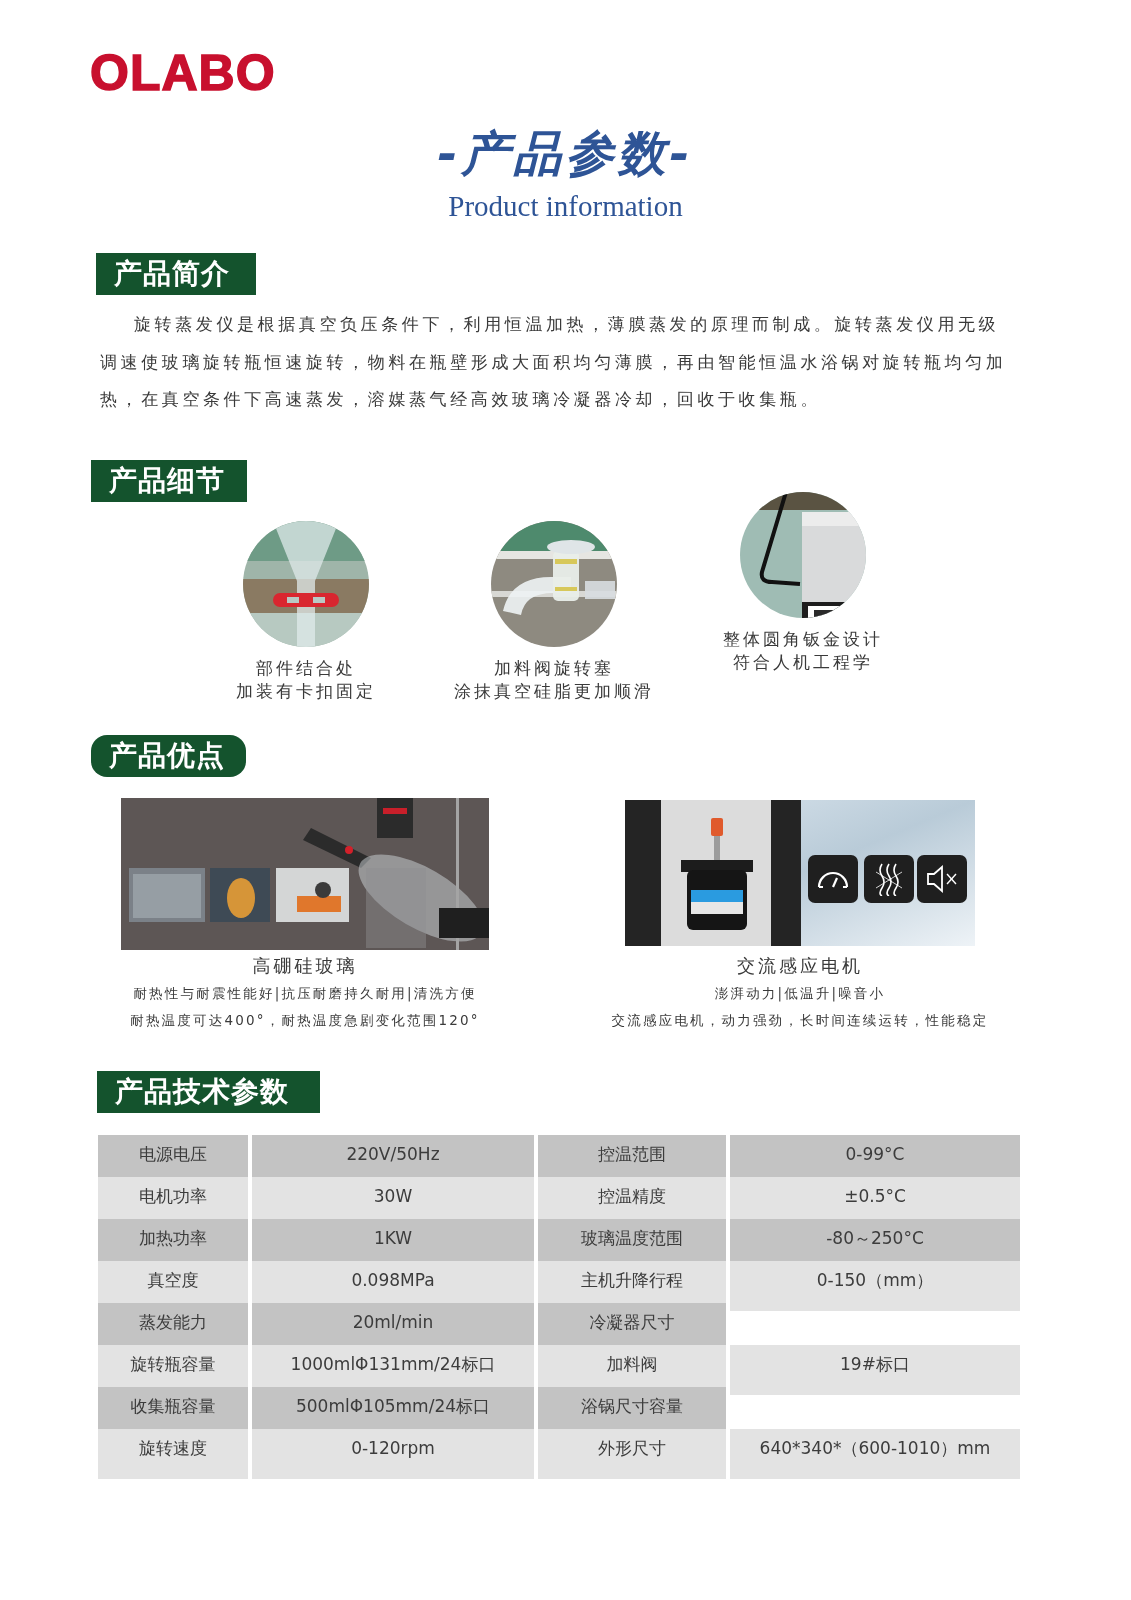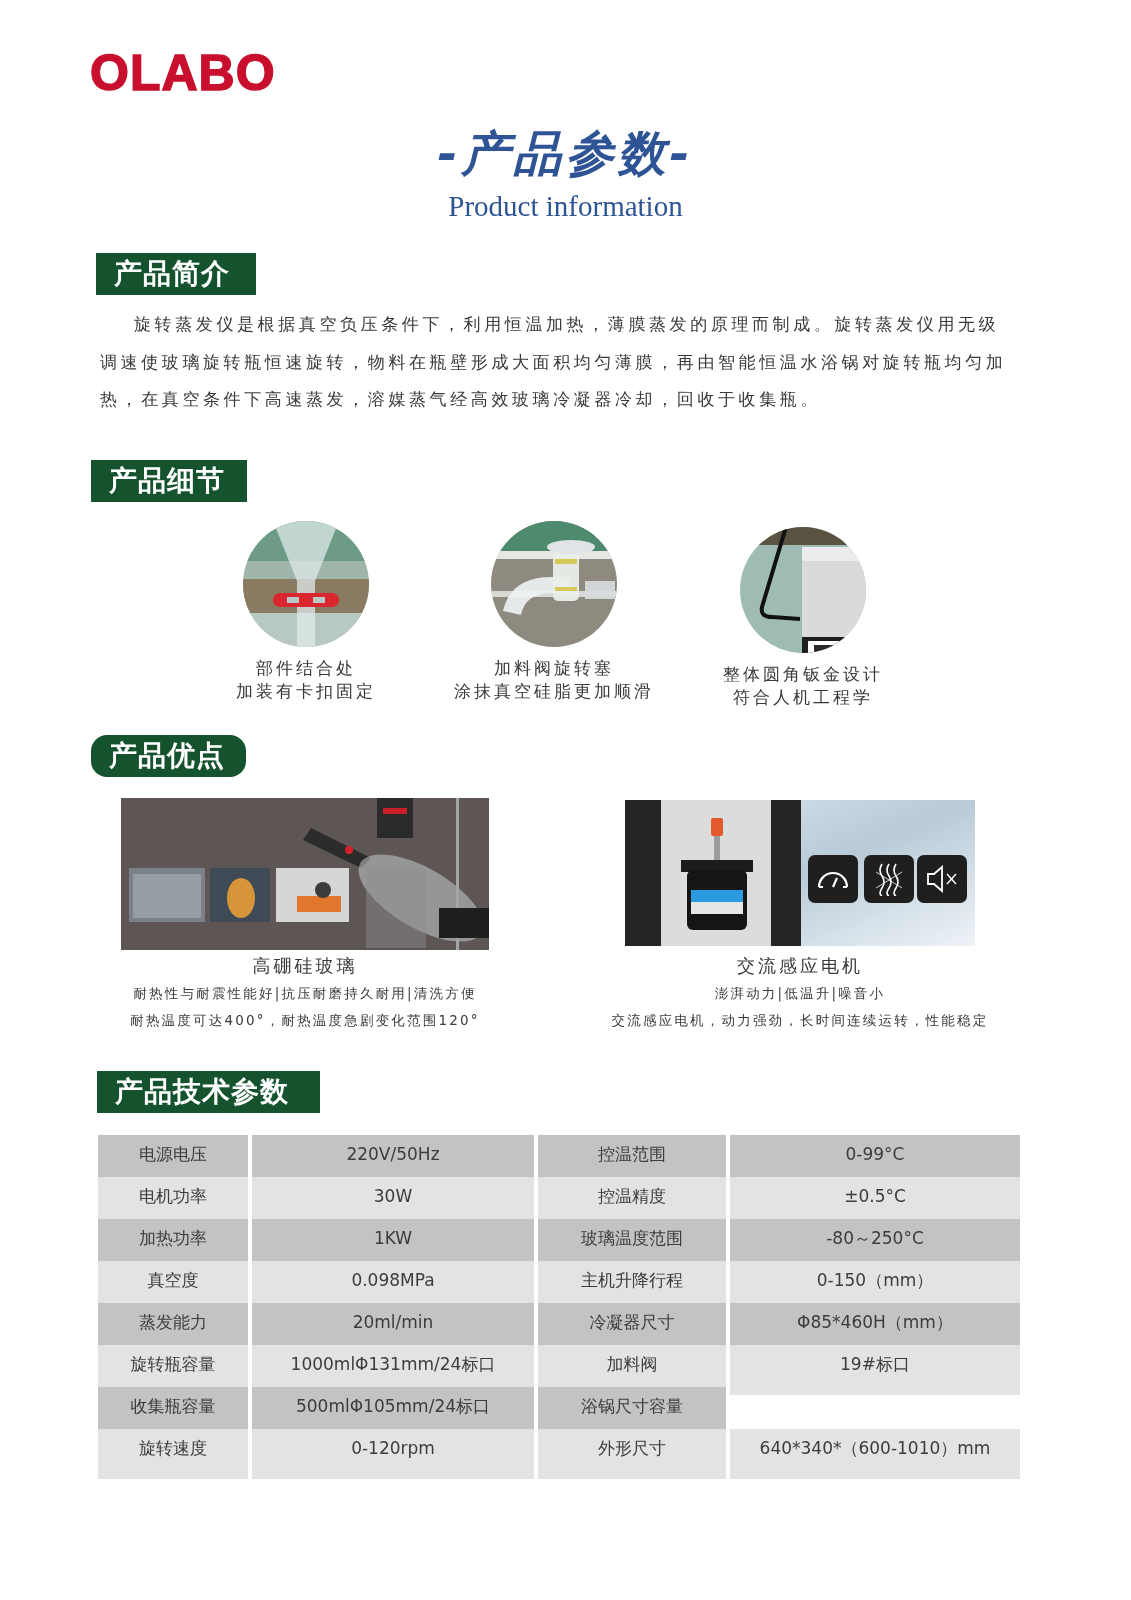--- a/index.html
+++ b/index.html
@@ -117,7 +117,7 @@
   </div>
 </div>
 
-<div class="detail-item" style="left:673px; top:527px;font-family:Liberation Serif, serif;">
+<div class="detail-item" style="left:673px; top:492px;font-family:Liberation Serif, serif;">
   <div class="circle">
     <svg width="126" height="126" viewBox="0 0 126 126">
       <rect width="126" height="126" fill="#9fbcb4"></rect>

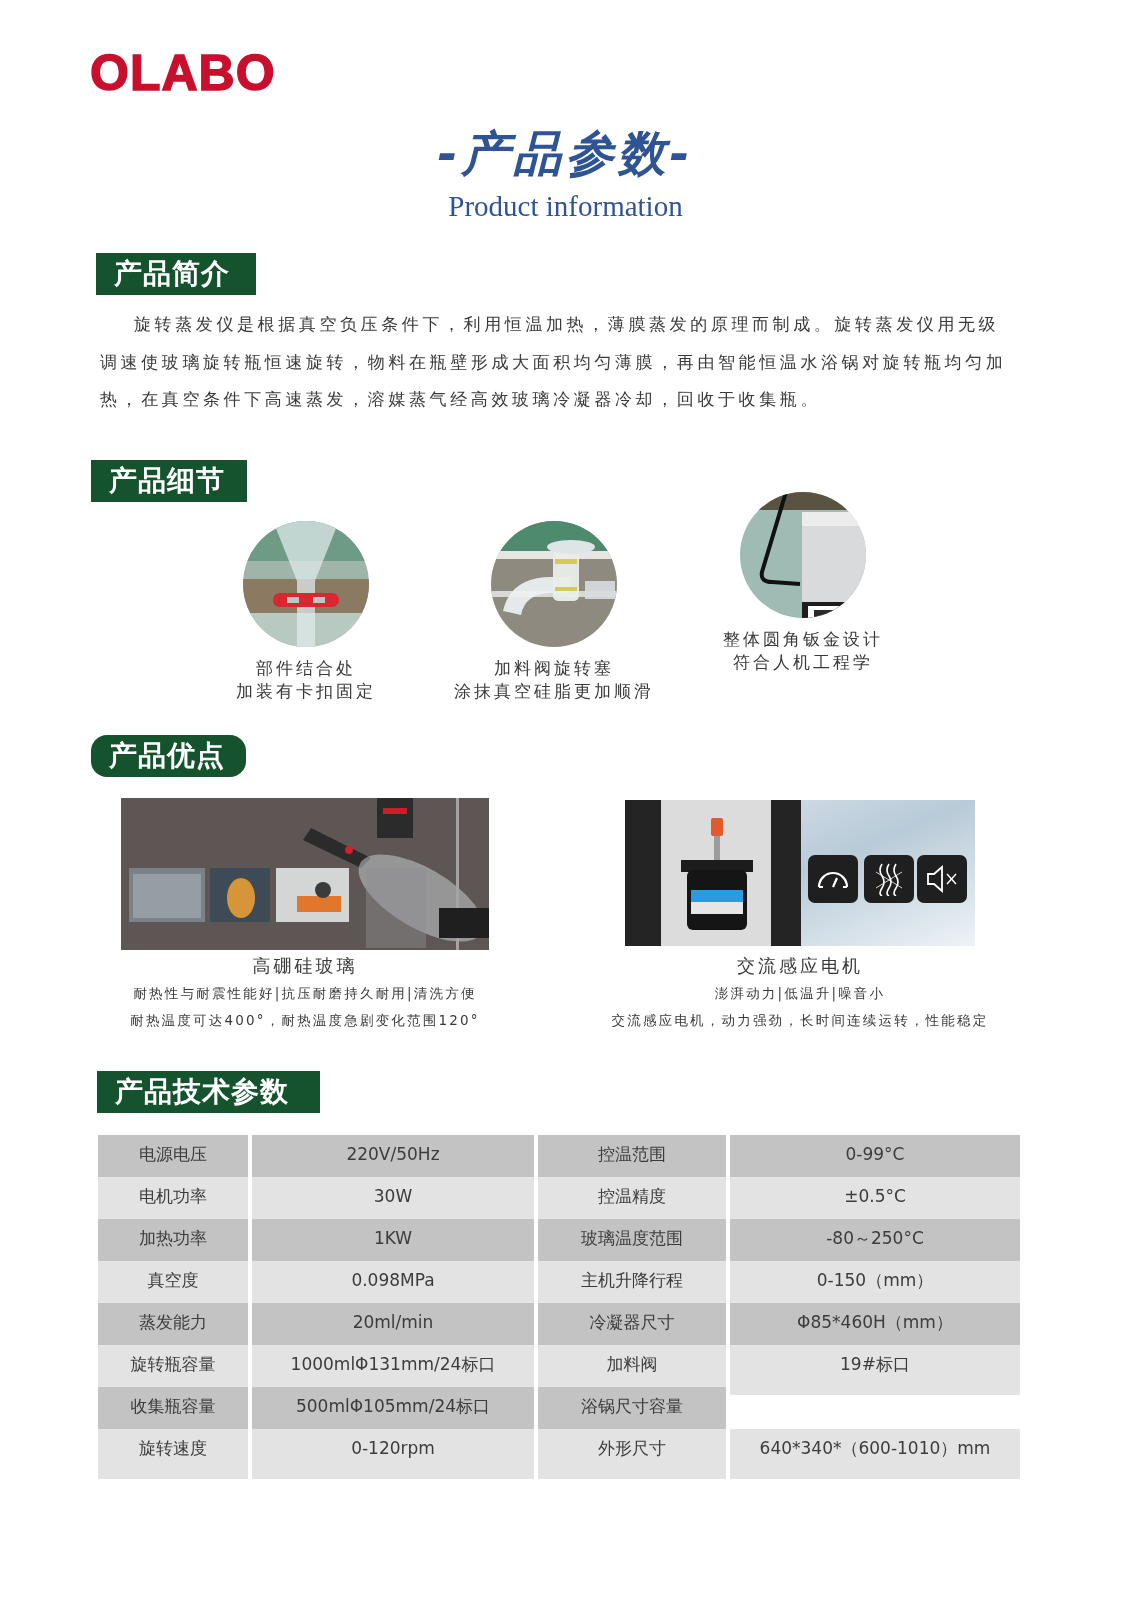--- a/index.html
+++ b/index.html
@@ -241,7 +241,6 @@
     <div class="spec-cell c1">蒸发能力</div>
     <div class="spec-cell c2">20ml/min</div>
     <div class="spec-cell c3">冷凝器尺寸</div>
-    <div class="spec-cell c4">Φ85*460H（mm）</div>
   </div>
   <div class="spec-row">
     <div class="spec-cell c1">旋转瓶容量</div>

